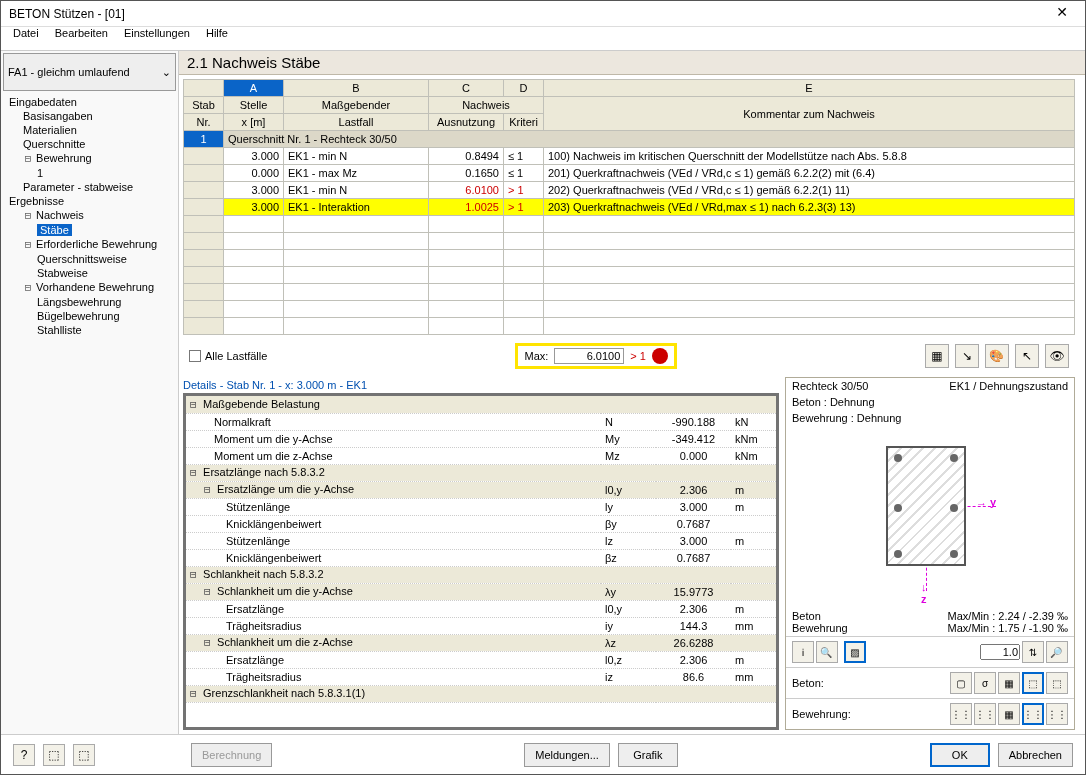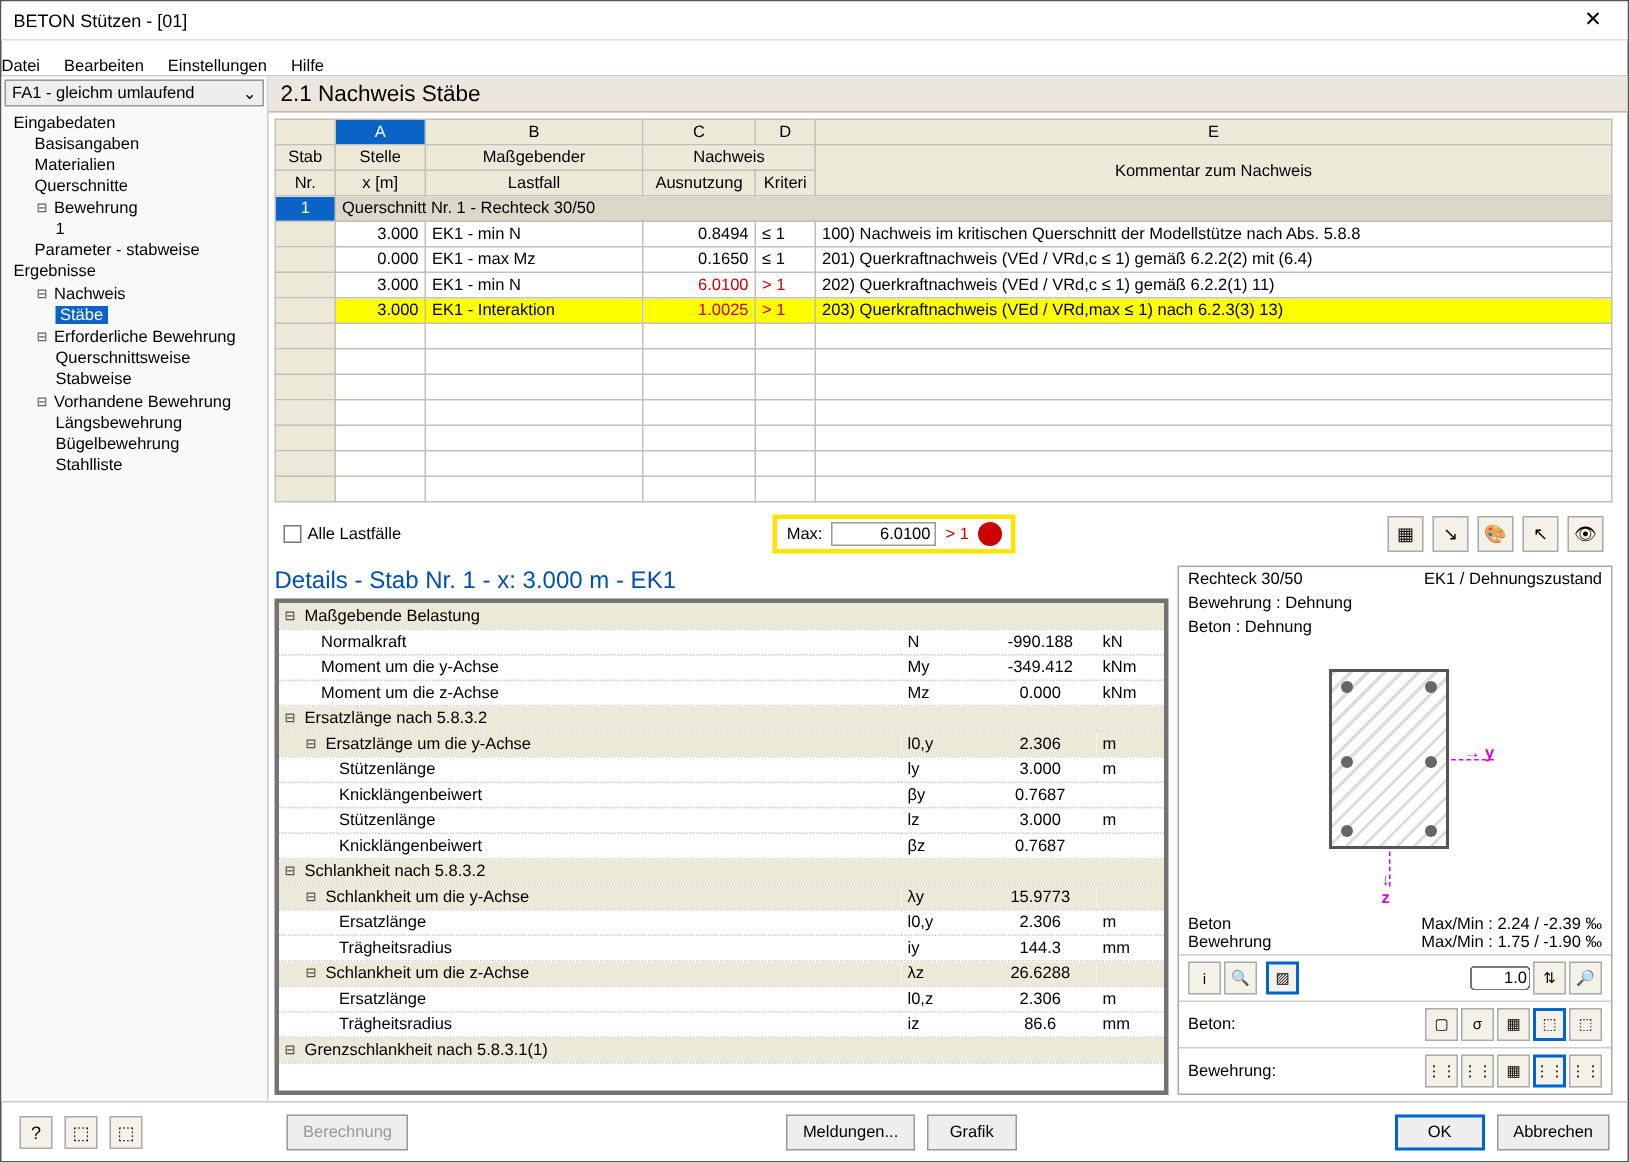--- a/index.html
+++ b/index.html
@@ -8,7 +8,7 @@
 .titlebar { height: 26px; background: #fff; display: flex; align-items: center; padding: 0 8px; border-bottom: 1px solid #ddd; }
 .titlebar .title { flex: 1; font-size: 12px; }
 .titlebar .close { width: 30px; height: 20px; text-align: center; font-size: 14px; cursor: pointer; }
-.menubar { height: 24px; display: flex; align-items: flex-end; gap: 16px; padding: 0 0; border-bottom: 1px solid #ccc; }
+.menubar { height: 24px; display: flex; align-items: flex-start; gap: 16px; padding: 0 12px; border-bottom: 1px solid #ccc; }
 .menubar span { cursor: pointer; }
 .body { flex: 1; display: flex; min-height: 0; }
 .sidebar { width: 178px; border-right: 1px solid #ccc; display: flex; flex-direction: column; background: #f9f9f9; }

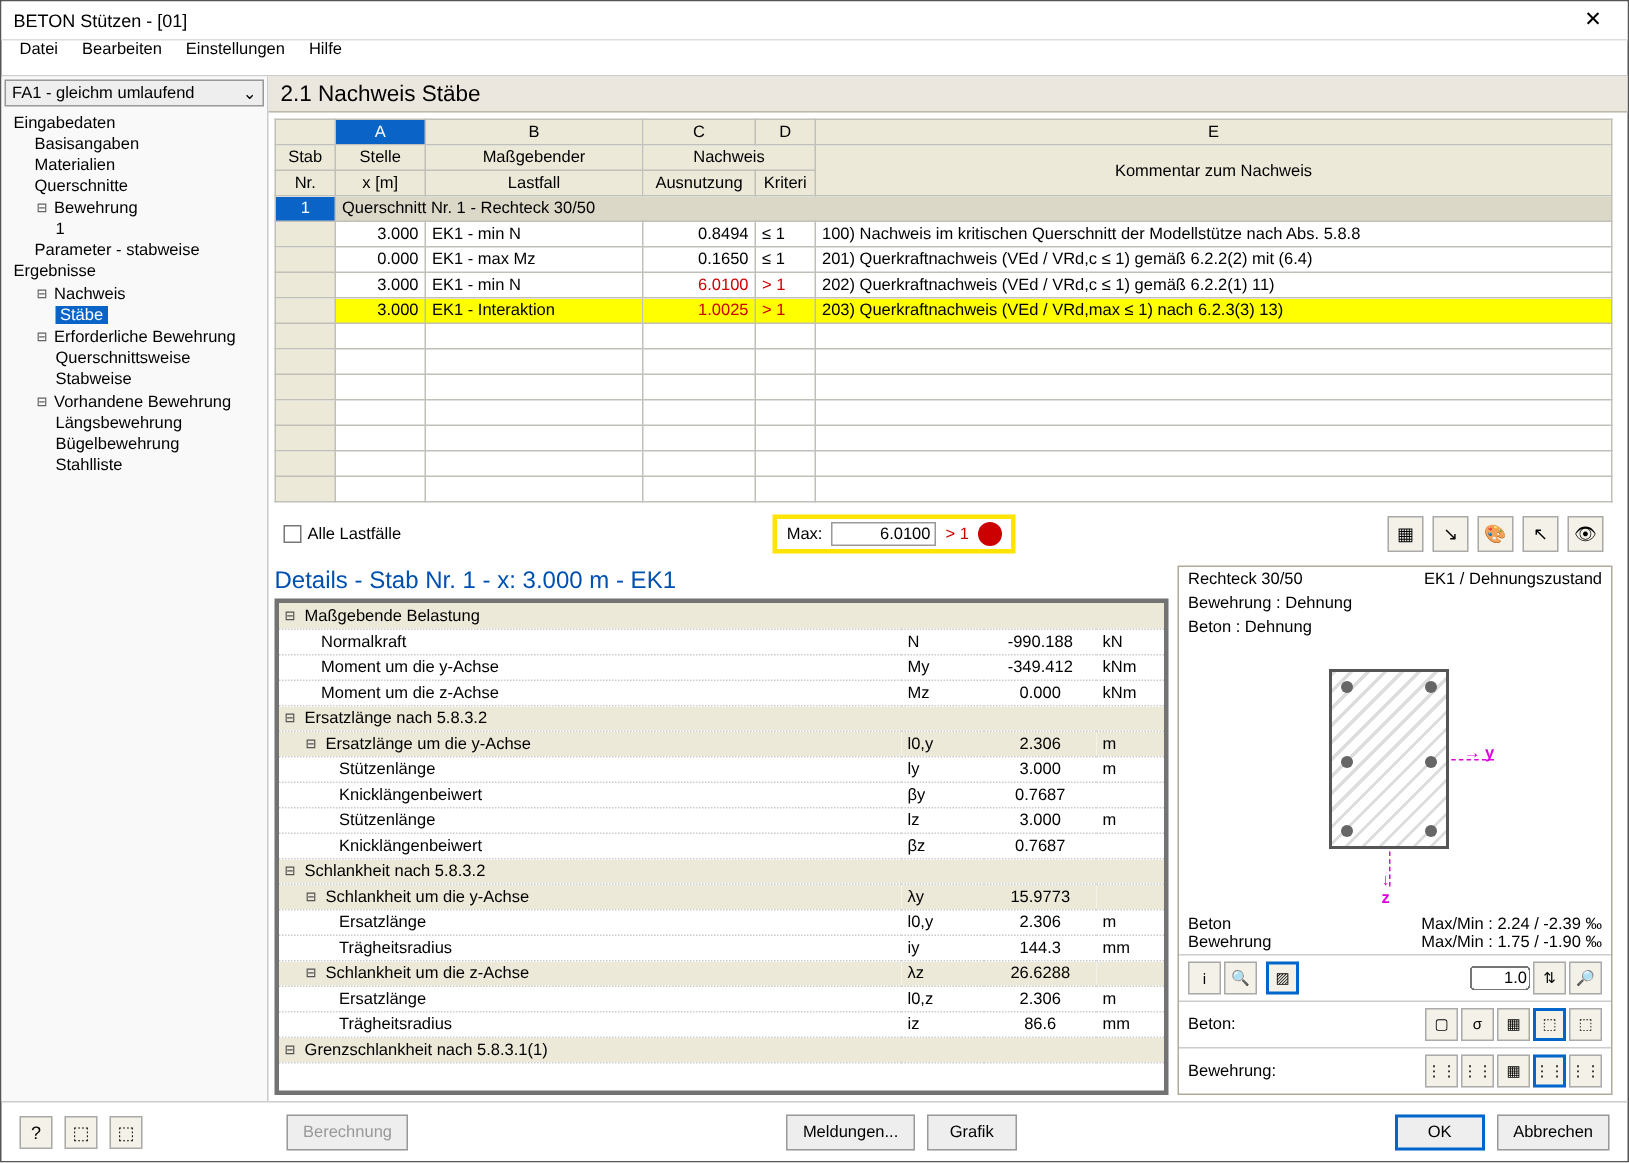--- a/index.html
+++ b/index.html
@@ -12,7 +12,7 @@
 .menubar span { cursor: pointer; }
 .body { flex: 1; display: flex; min-height: 0; }
 .sidebar { width: 178px; border-right: 1px solid #ccc; display: flex; flex-direction: column; background: #f9f9f9; }
-.dropdown { height: 18px; border: 1px solid #999; margin: 2px; background: #eee; display: flex; align-items: center; padding: 0 4px; cursor: pointer; }
+.dropdown { height: 38px; border: 1px solid #999; margin: 2px; background: #eee; display: flex; align-items: center; padding: 0 4px; cursor: pointer; }
 .dropdown span:first-child { flex: 1; }
 .tree { flex: 1; padding: 2px 0; overflow-y: auto; font-size: 11px; }
 .tree .node { padding: 1px 0 1px 8px; cursor: pointer; white-space: nowrap; }

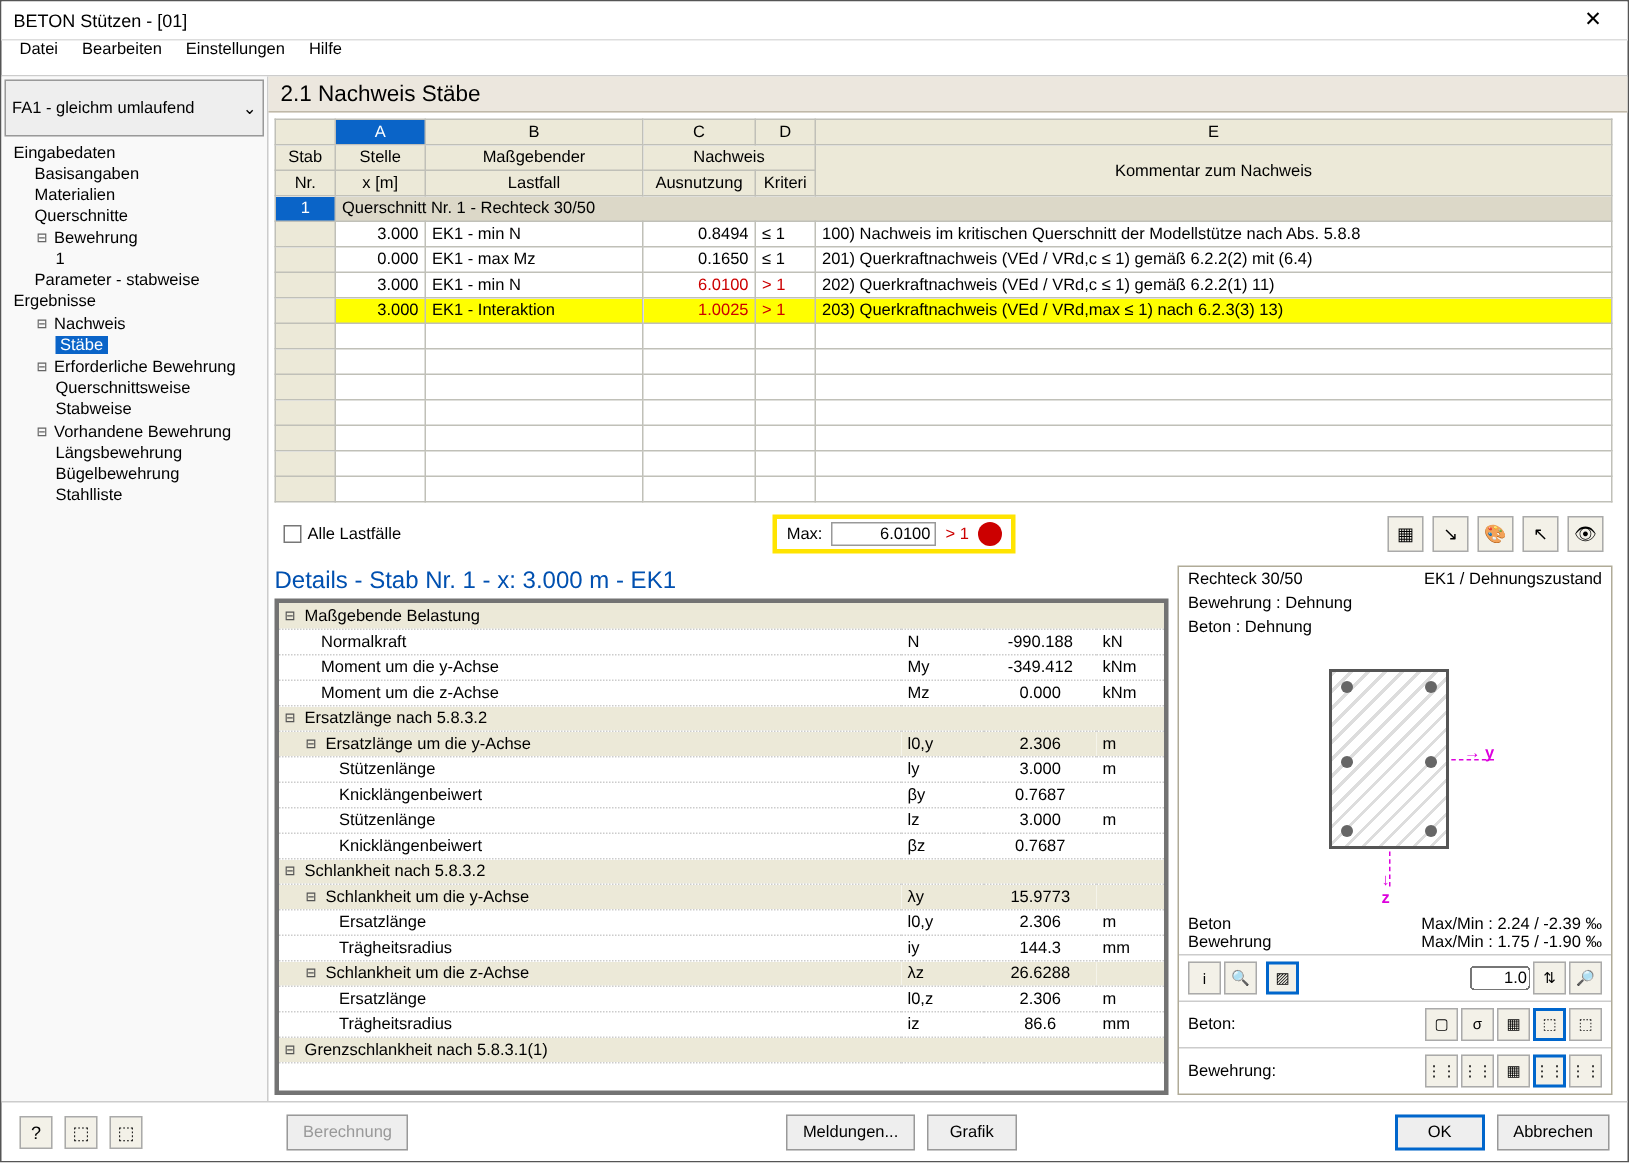--- a/index.html
+++ b/index.html
@@ -45,7 +45,7 @@
 .iconbtn { width: 24px; height: 24px; border: 1px solid #aaa; background: #f3f1e8; cursor: pointer; display: flex; align-items: center; justify-content: center; font-size: 12px; }
 .lower { flex: 1; display: flex; gap: 6px; padding: 0 10px 4px 4px; min-height: 0; }
 .details { flex: 1; display: flex; flex-direction: column; min-width: 0; }
-.details-hdr { color: #0050b0; padding: 2px 0; font-size: 16px; }
+.details-hdr { color: #0050b0; padding: 2px 0; font-size: 11px; }
 .details-body { flex: 1; border: 3px solid #737373; overflow-y: scroll; overflow-x: hidden; background: #fff; position: relative; }
 .dgrid { width: 100%; border-collapse: collapse; table-layout: fixed; }
 .dgrid td { border-bottom: 1px dotted #ccc; padding: 1px 4px; height: 17px; font-size: 11px; overflow: hidden; }

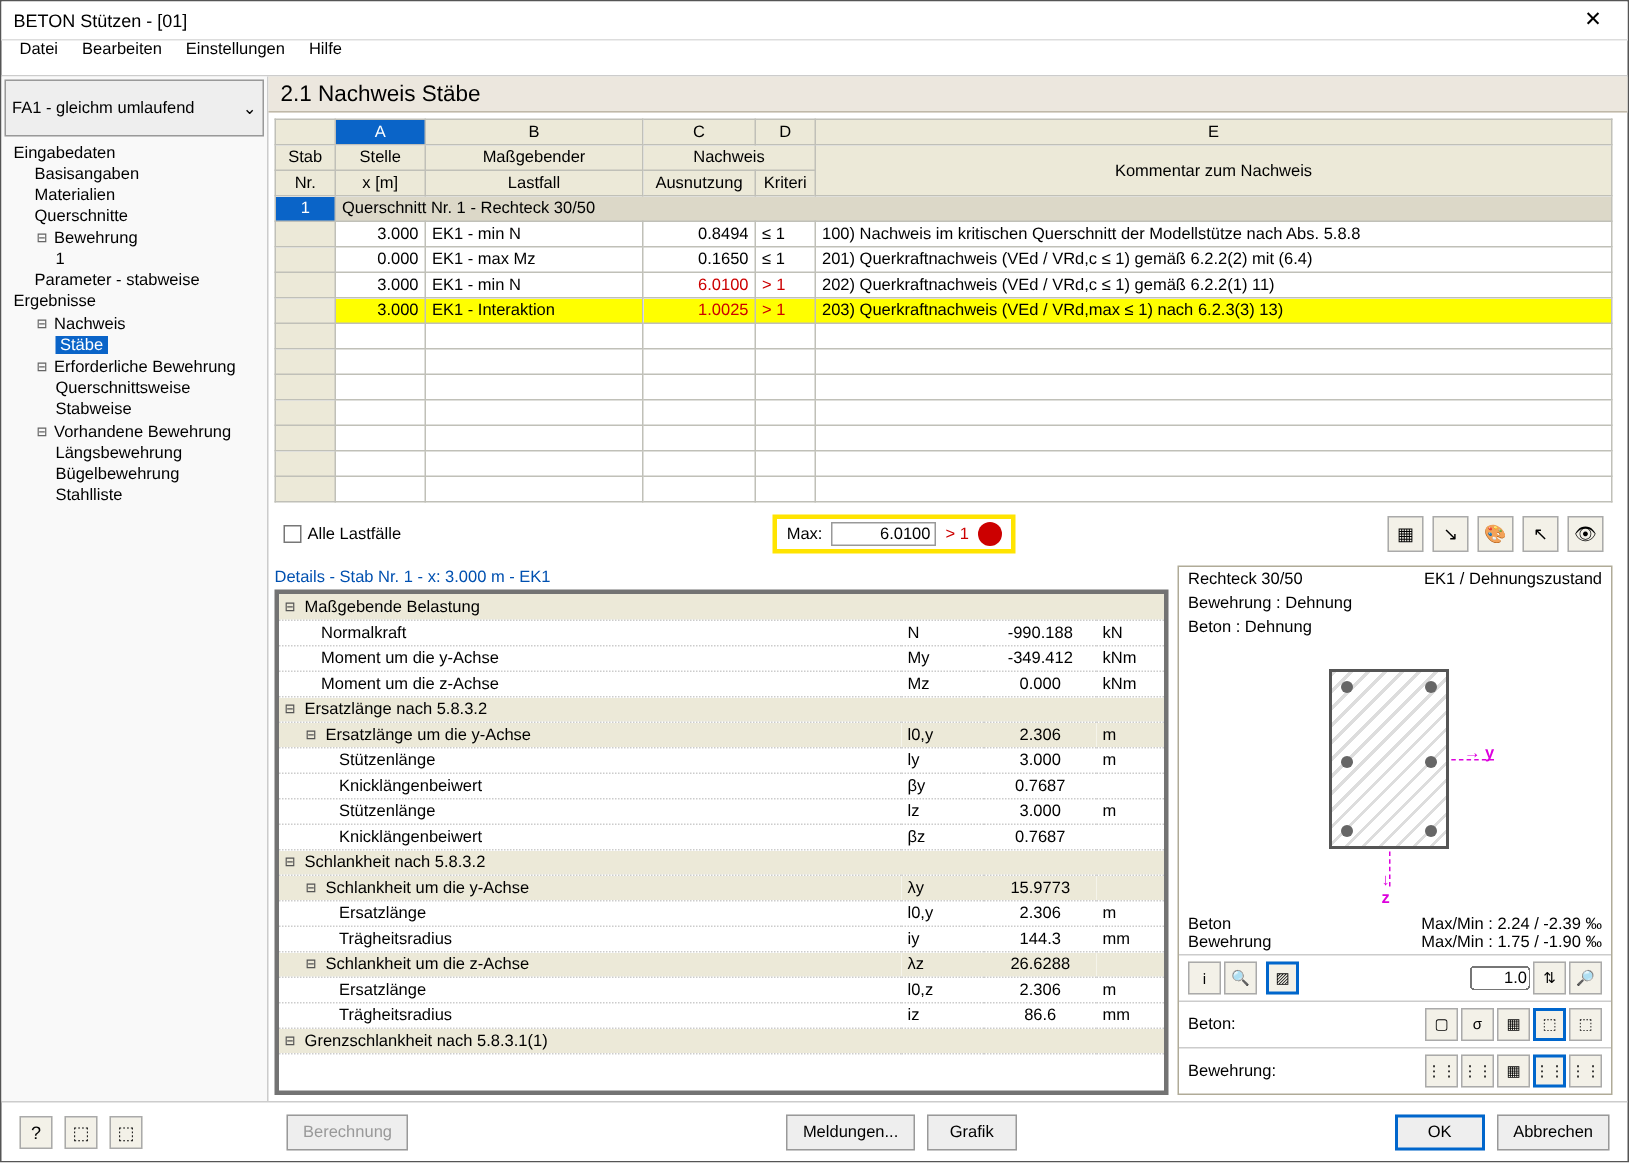--- a/index.html
+++ b/index.html
@@ -385,10 +385,10 @@
               <span class="r">EK1 / Dehnungszustand</span>
             </div>
           <div class="rp-hdr">
+              <span>Beton : Dehnung</span>
+            </div>
+          <div class="rp-hdr">
               <span>Bewehrung : Dehnung</span>
-            </div>
-          <div class="rp-hdr">
-              <span>Beton : Dehnung</span>
             </div>
           <div class="rp-graphic">
             <div class="dashline-h"></div>

